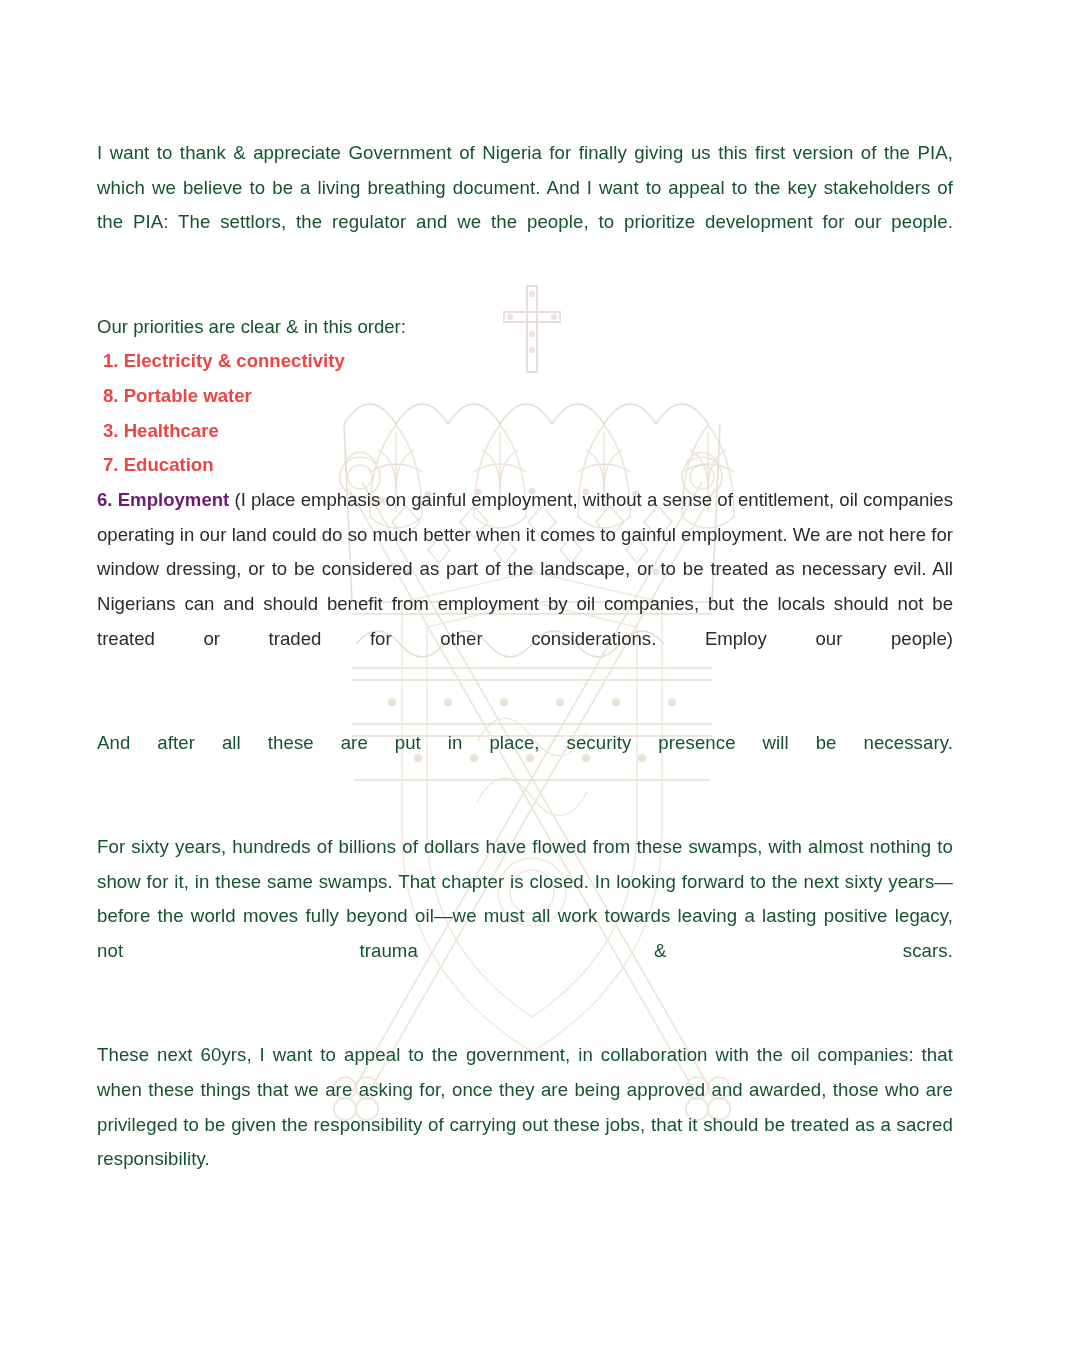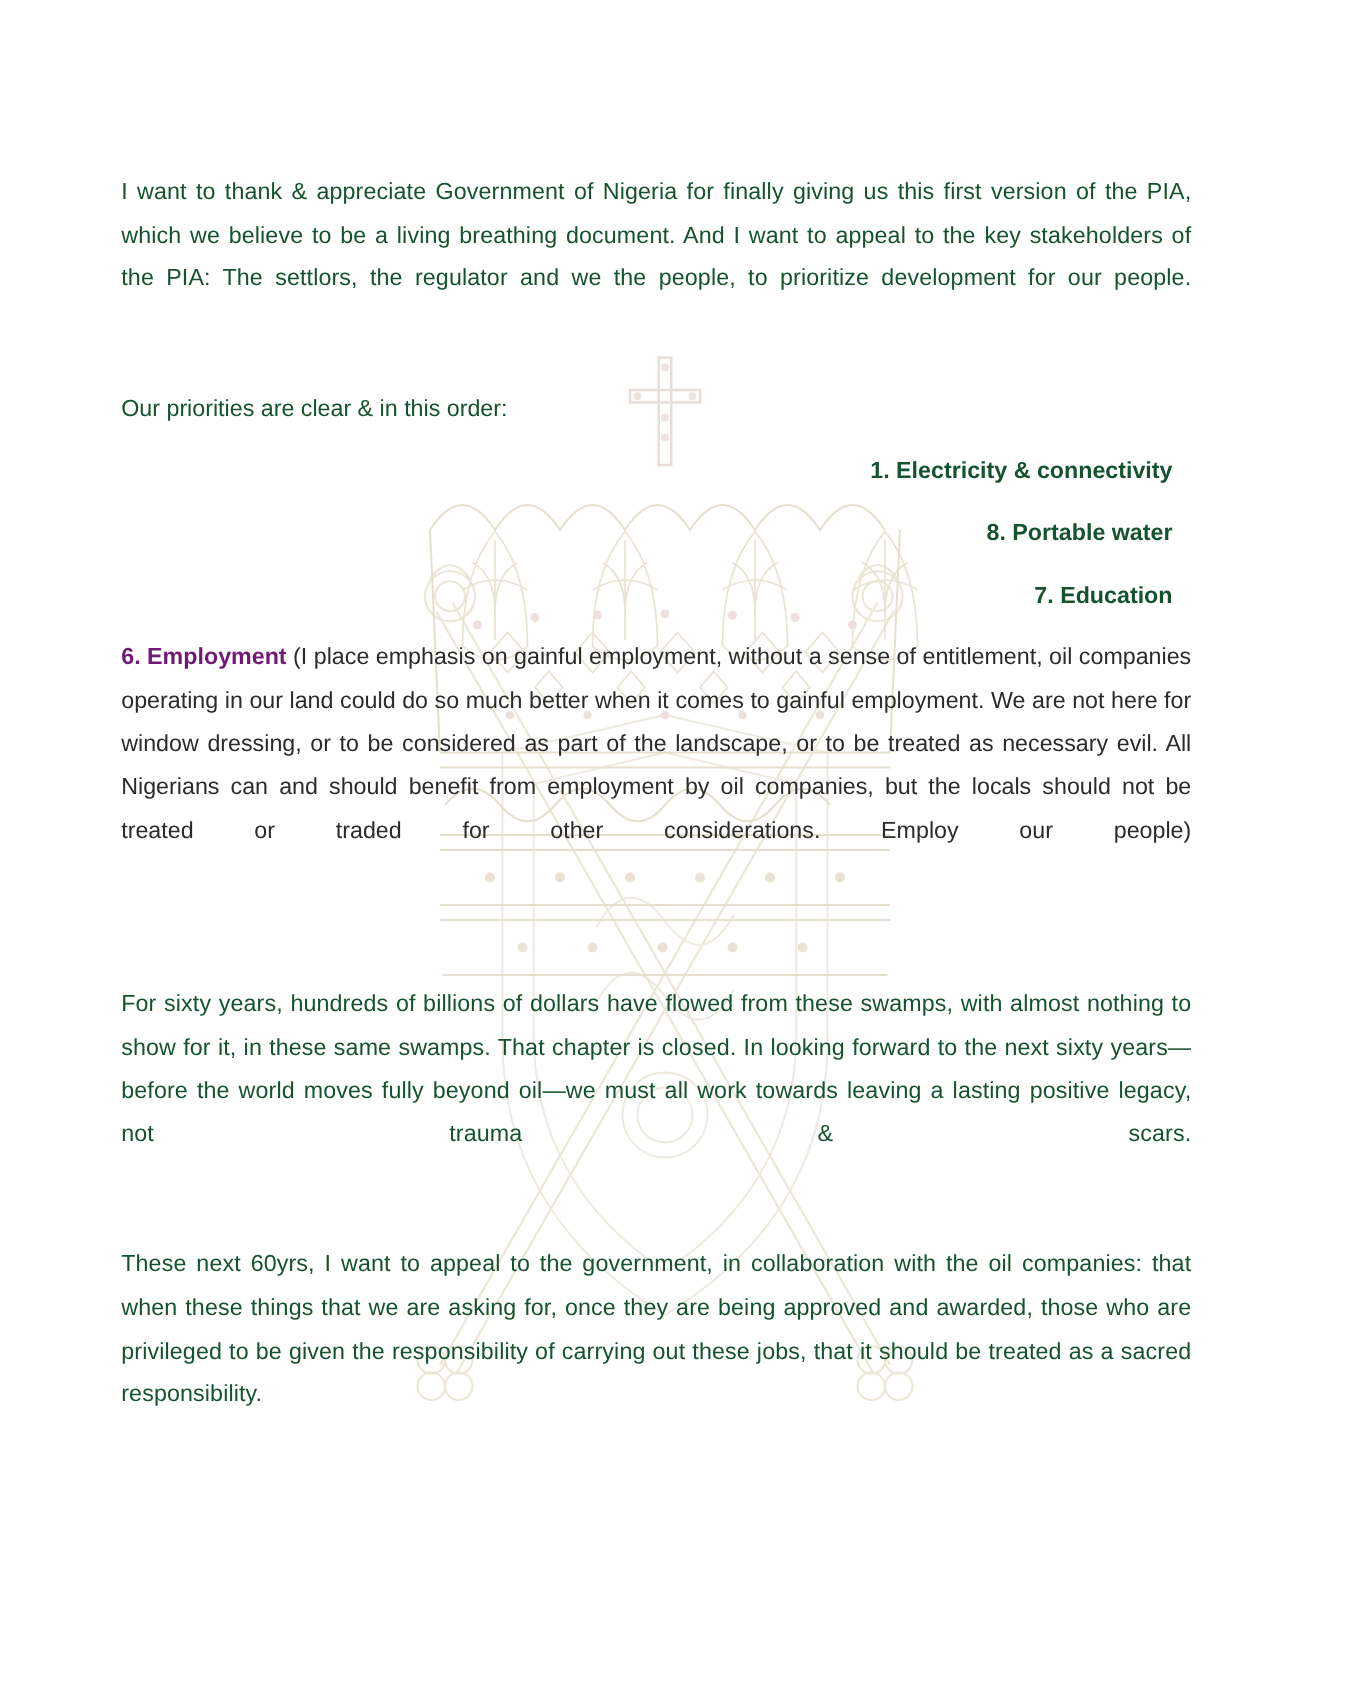--- a/index.html
+++ b/index.html
@@ -65,13 +65,13 @@
   }
 
   .list-item {
-    margin: 15px;
+    margin: 0;
     font-size: 18.6px;
     line-height: 34.7px;
     font-weight: 700;
-    text-align: right;
+    text-align: left;
     padding-left: 6px;
-    color: #14532d;
+    color: #ef4444;
   }
 
   

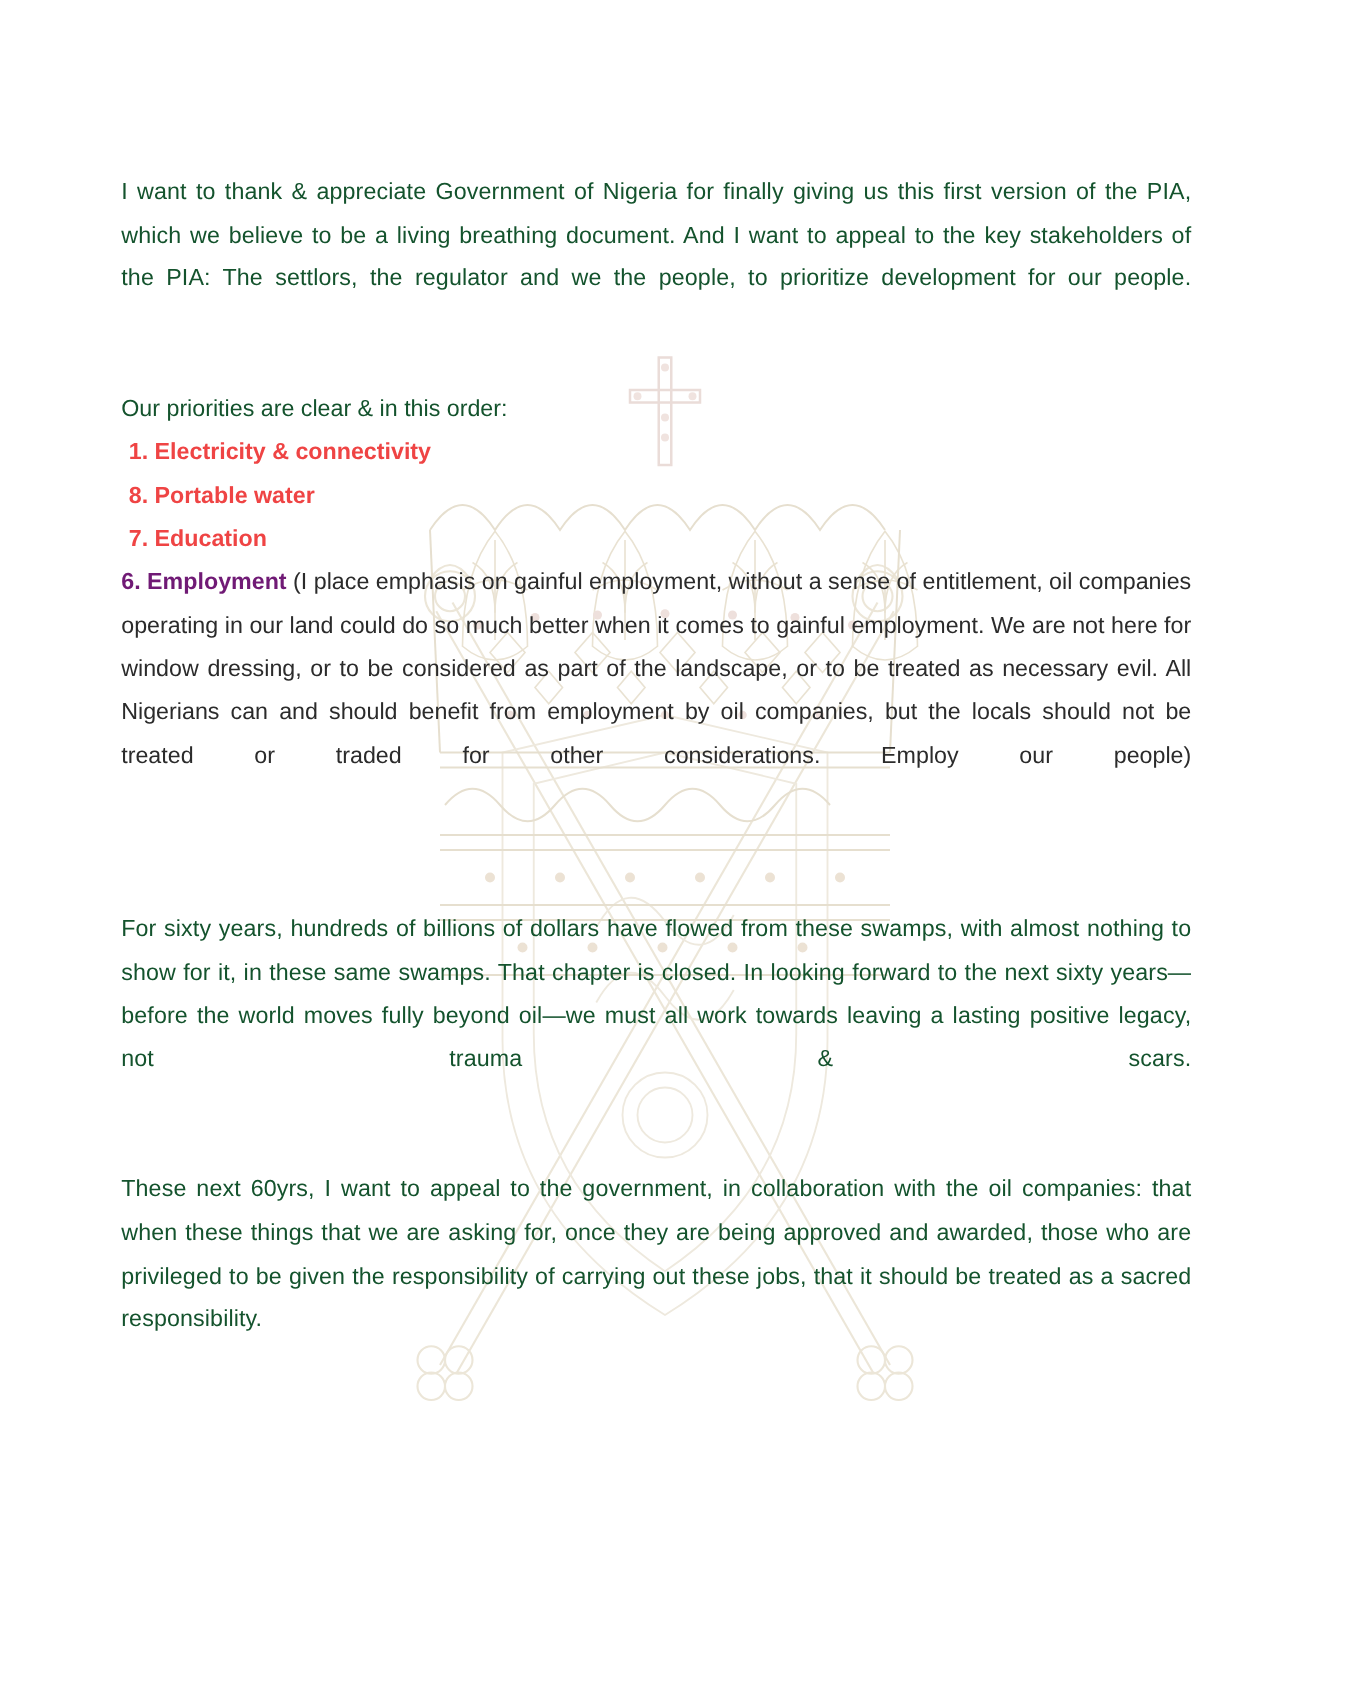--- a/index.html
+++ b/index.html
@@ -265,6 +265,7 @@
 
   <p class="list-item">1. Electricity &amp; connectivity</p>
   <p class="list-item">8. Portable water</p>
+  <p class="list-item">3. Healthcare</p>
   <p class="list-item">7. Education</p>
 
   <p class="item-six"><span class="lead">6. Employment</span><span> (I place emphasis on gainful employment, without a sense of entitlement, oil companies operating in our land could do so much better when it comes to gainful employment. We are not here for window dressing, or to be considered as part of the landscape, or to be treated as necessary evil. All Nigerians can and should benefit from employment by oil companies, but the locals should not be treated or traded for other considerations. Employ our people)</span></p>

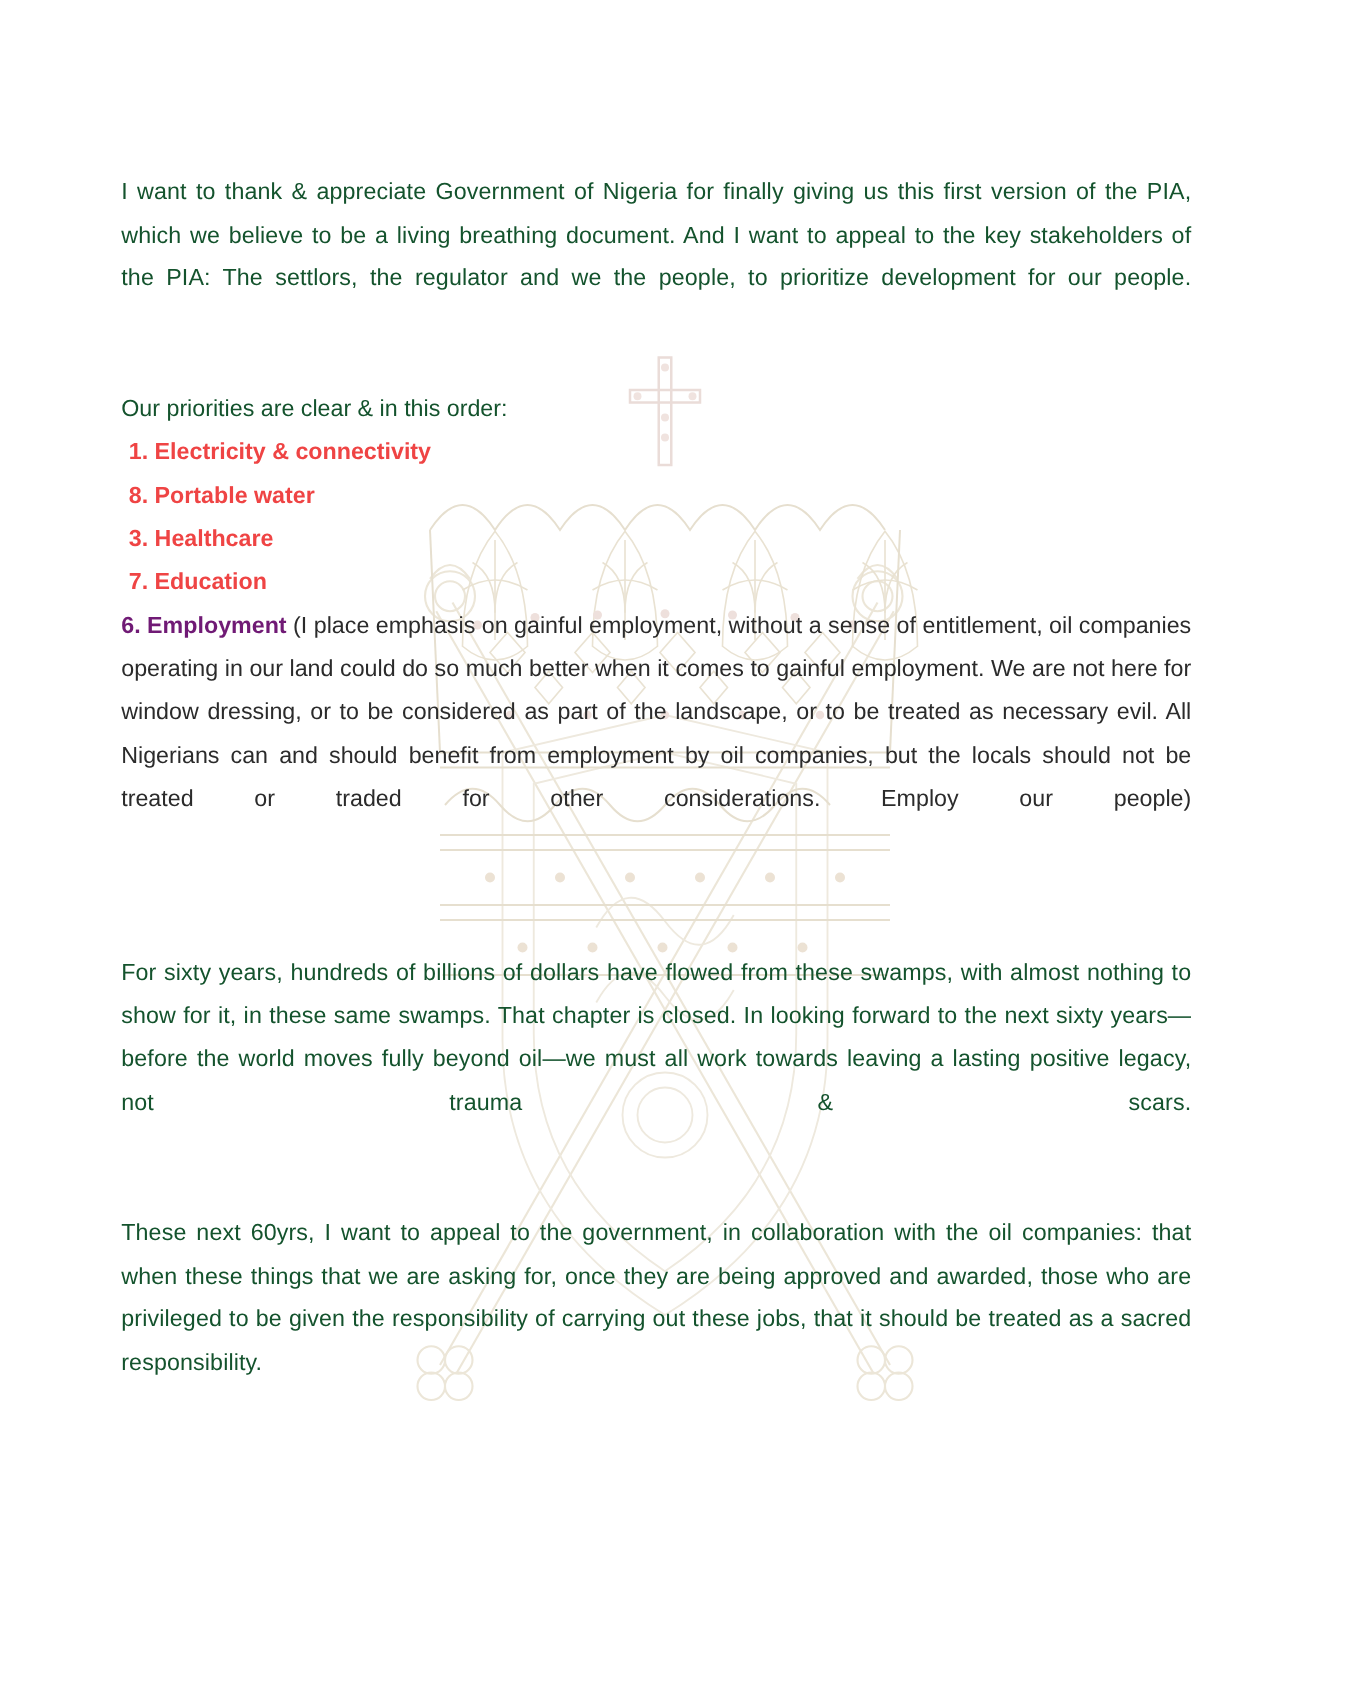--- a/index.html
+++ b/index.html
@@ -273,6 +273,7 @@
 
   <div class="spacer"></div>
 
+  <p class="para">And after all these are put in place, security presence will be necessary.</p>
 
   <div class="spacer"></div>
 

